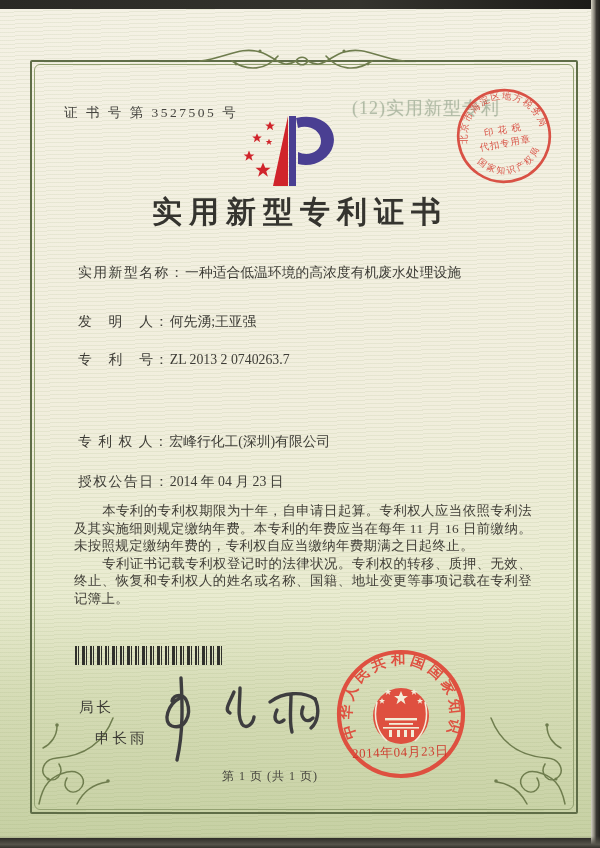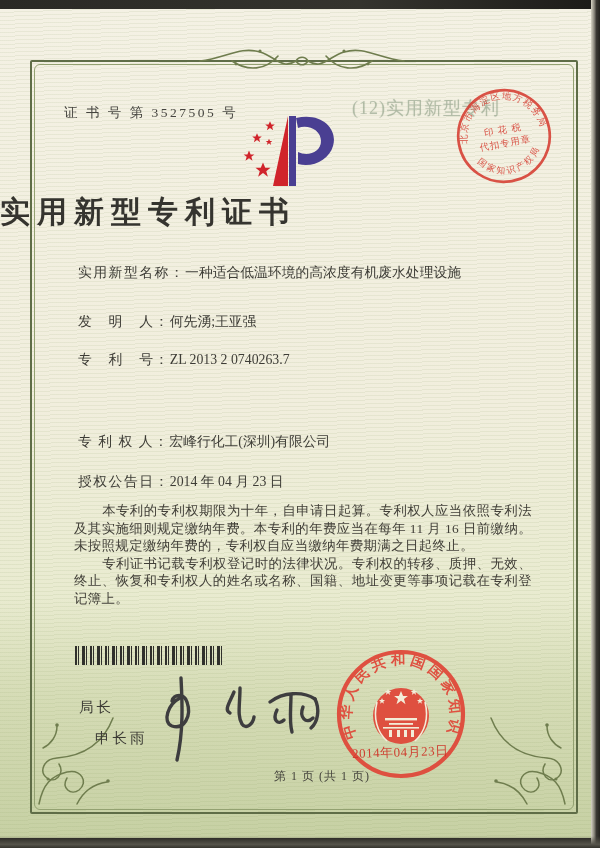--- a/index.html
+++ b/index.html
@@ -37,7 +37,7 @@
   .showthrough{position:absolute;left:352px;top:88px;font-size:18px;color:rgba(130,150,125,.42);
         letter-spacing:1px;text-shadow:0 0 1px rgba(130,150,125,.3);}
   .logo{position:absolute;left:243px;top:106px;width:95px;height:74px;}
-  .title{position:absolute;left:0;top:184px;width:600px;
+  .title{position:absolute;left:0;top:184px;width:600px;text-align:center;
         font-size:30px;font-weight:bold;letter-spacing:7px;color:#35342f;}
   .field{position:absolute;left:78px;font-size:13.8px;color:#3d3c36;white-space:nowrap;}
   .field .lab{letter-spacing:1.5px;}

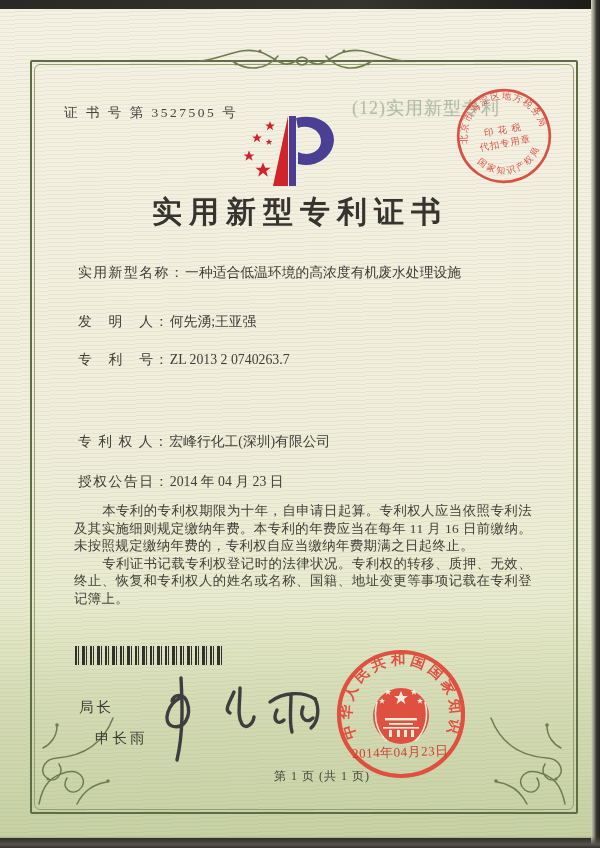--- a/index.html
+++ b/index.html
@@ -58,7 +58,7 @@
         letter-spacing:.5px;transform:rotate(-2deg);opacity:.92;}
   .seal-tax{position:absolute;left:452px;top:76px;width:104px;height:104px;opacity:.85;transform:rotate(-10deg);}
 
-  .footer{position:absolute;left:170px;top:760px;width:200px;text-align:right;
+  .footer{position:absolute;left:170px;top:760px;width:200px;text-align:center;
         font-size:12px;letter-spacing:1px;color:#45443d;}
 </style>
 </head>

